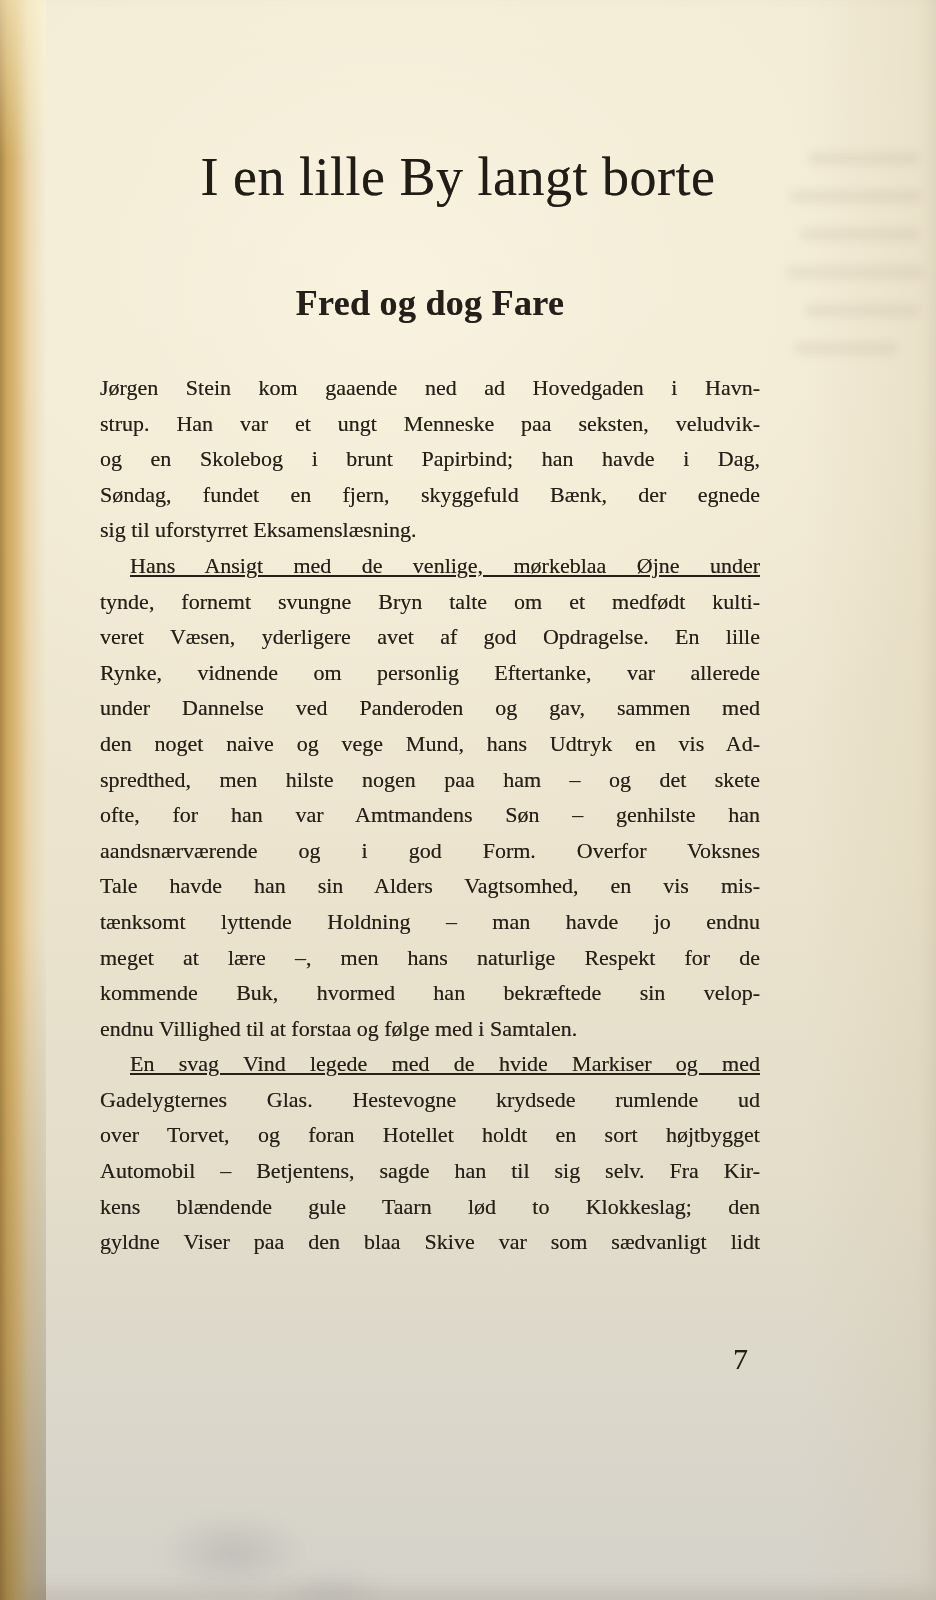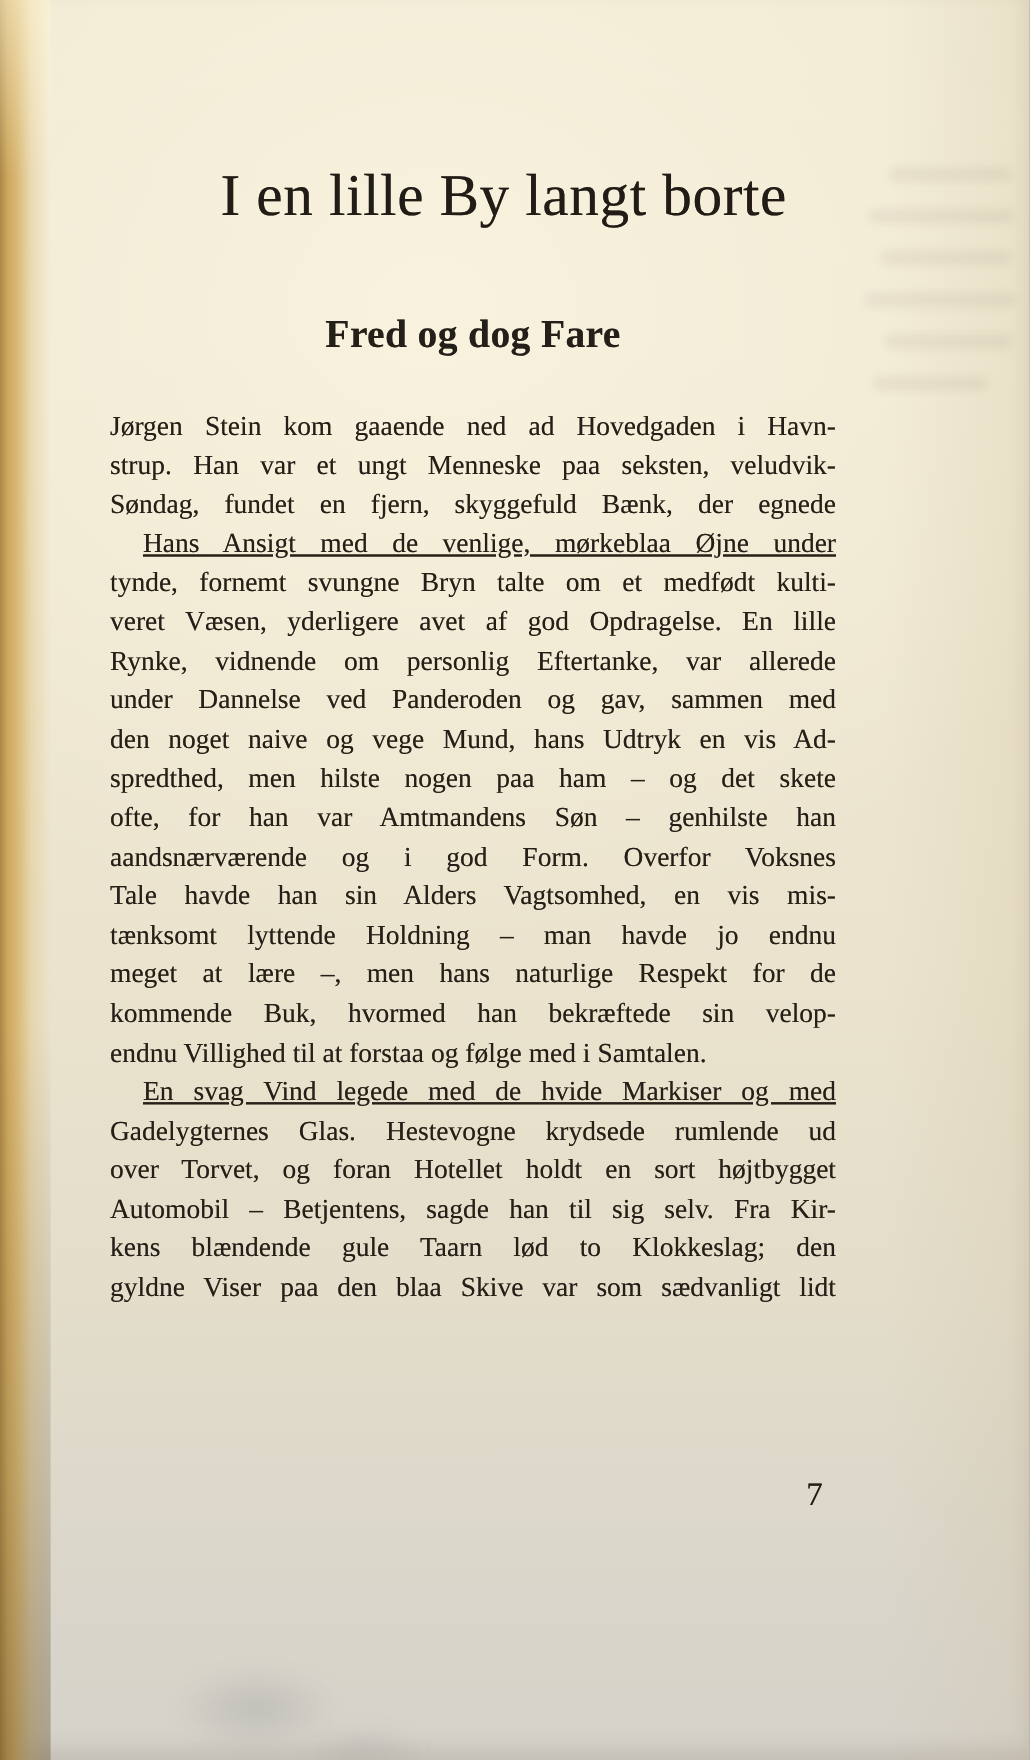--- a/index.html
+++ b/index.html
@@ -108,7 +108,7 @@
     position: absolute;
     left: 100px; top: 370px;
     width: 660px;
-    font-size: 25px;
+    font-size: 22px;
     line-height: 35.6px;
     color: #251f18;
     text-shadow: 0 0 0.5px rgba(32,26,18,0.6);

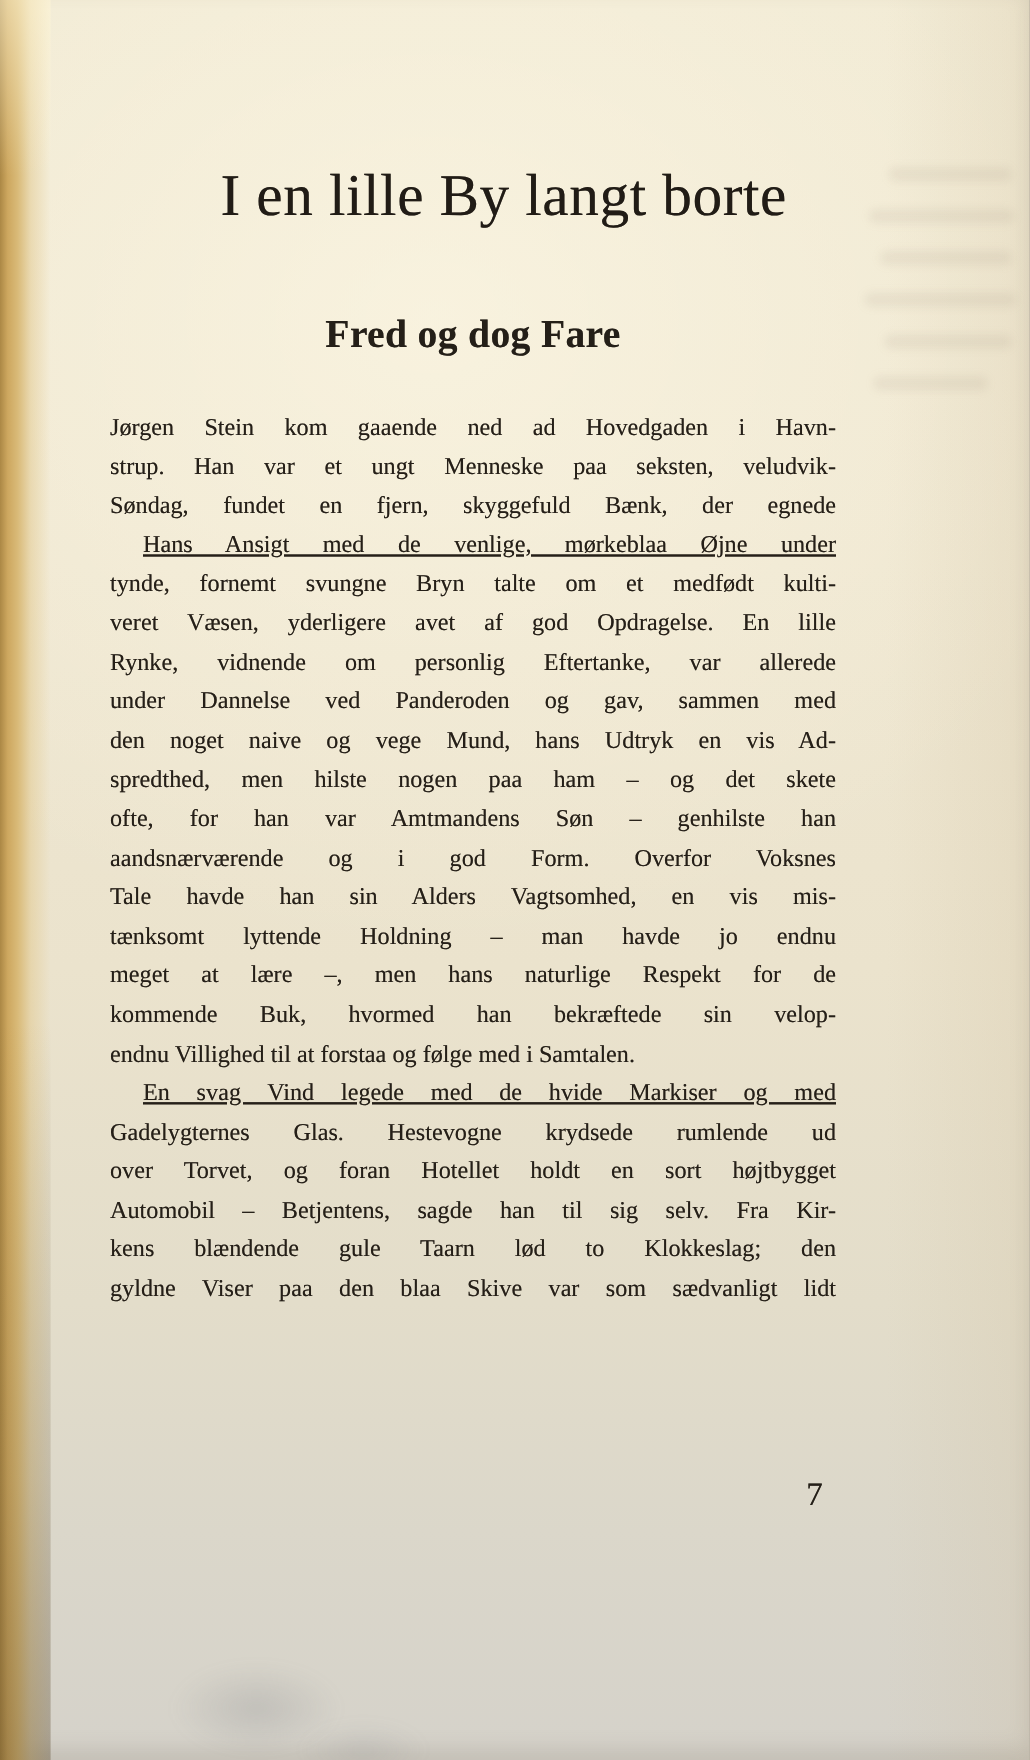--- a/index.html
+++ b/index.html
@@ -160,6 +160,7 @@
   <div class="body-text" id="body-text">
       <div class="line">Jørgen Stein kom gaaende ned ad Hovedgaden i Havn-</div>
       <div class="line">strup. Han var et ungt Menneske paa seksten, veludvik-</div>
+      <div class="line">og en Skolebog i brunt Papirbind; han havde i Dag,</div>
       <div class="line">Søndag, fundet en fjern, skyggefuld Bænk, der egnede</div>
       <div class="line indent">Hans Ansigt med de venlige, mørkeblaa Øjne under</div>
       <div class="line">tynde, fornemt svungne Bryn talte om et medfødt kulti-</div>

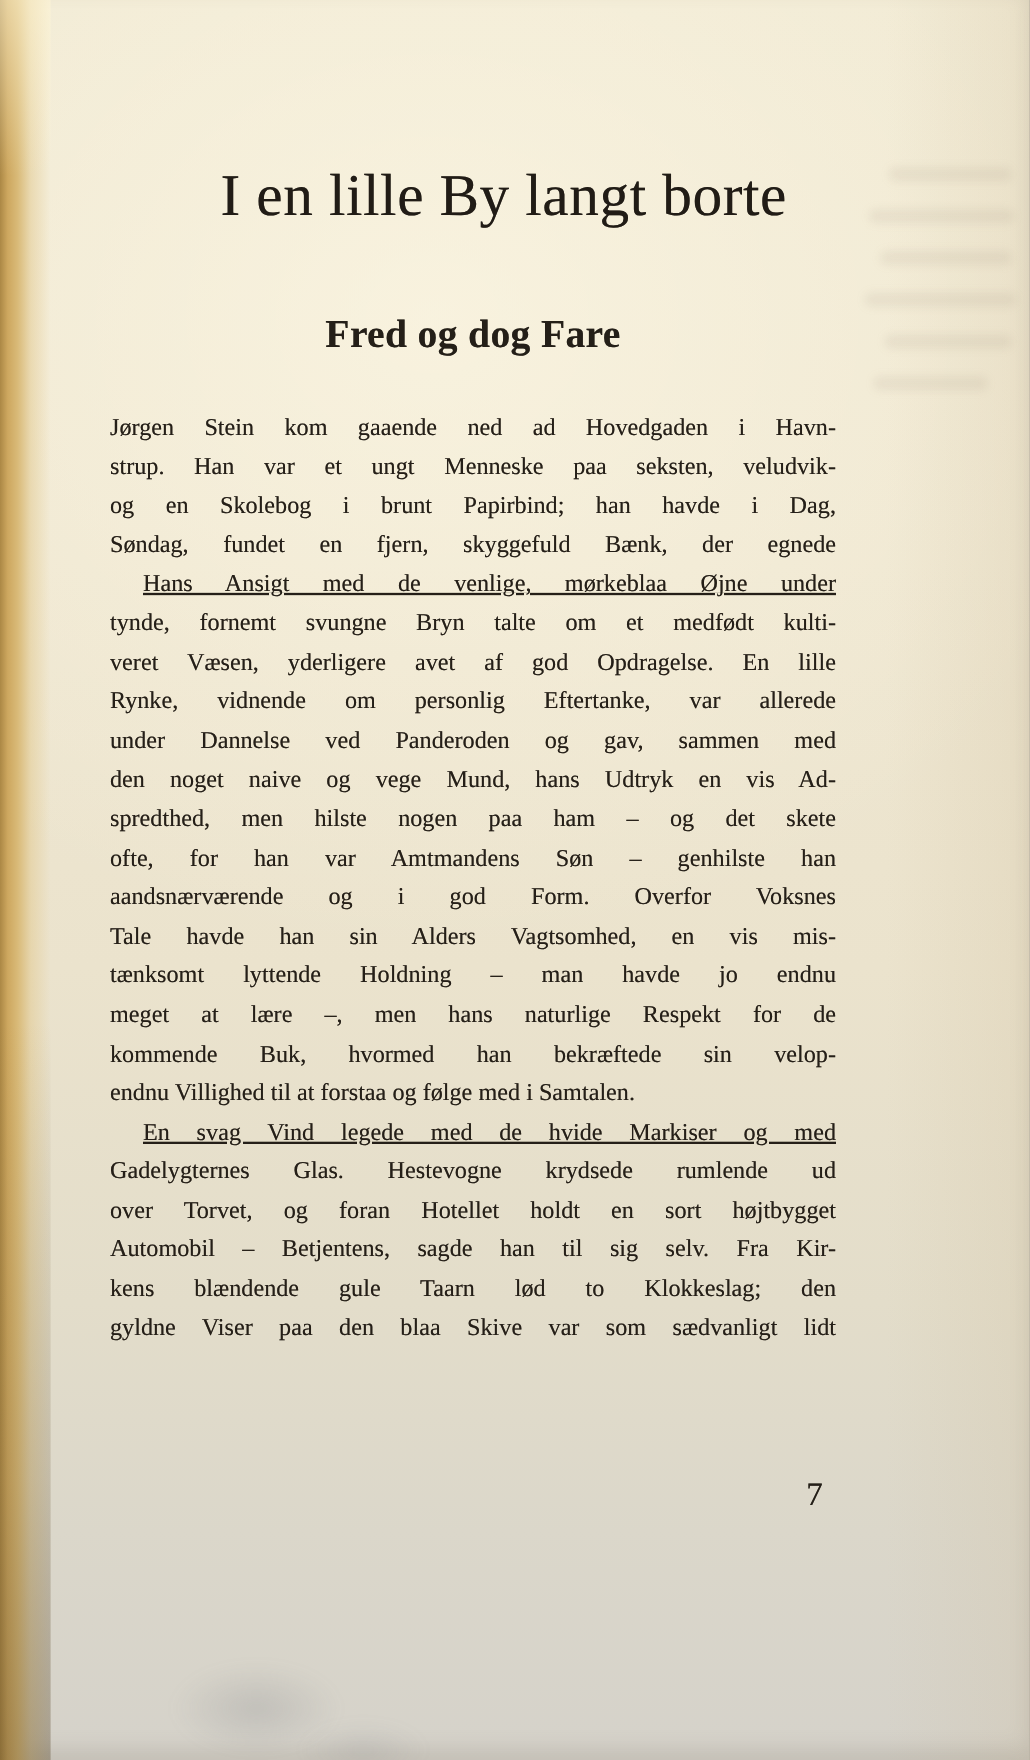--- a/index.html
+++ b/index.html
@@ -162,6 +162,7 @@
       <div class="line">strup. Han var et ungt Menneske paa seksten, veludvik-</div>
       <div class="line">og en Skolebog i brunt Papirbind; han havde i Dag,</div>
       <div class="line">Søndag, fundet en fjern, skyggefuld Bænk, der egnede</div>
+      <div class="line para-end">sig til uforstyrret Eksamenslæsning.</div>
       <div class="line indent">Hans Ansigt med de venlige, mørkeblaa Øjne under</div>
       <div class="line">tynde, fornemt svungne Bryn talte om et medfødt kulti-</div>
       <div class="line">veret Væsen, yderligere avet af god Opdragelse. En lille</div>

